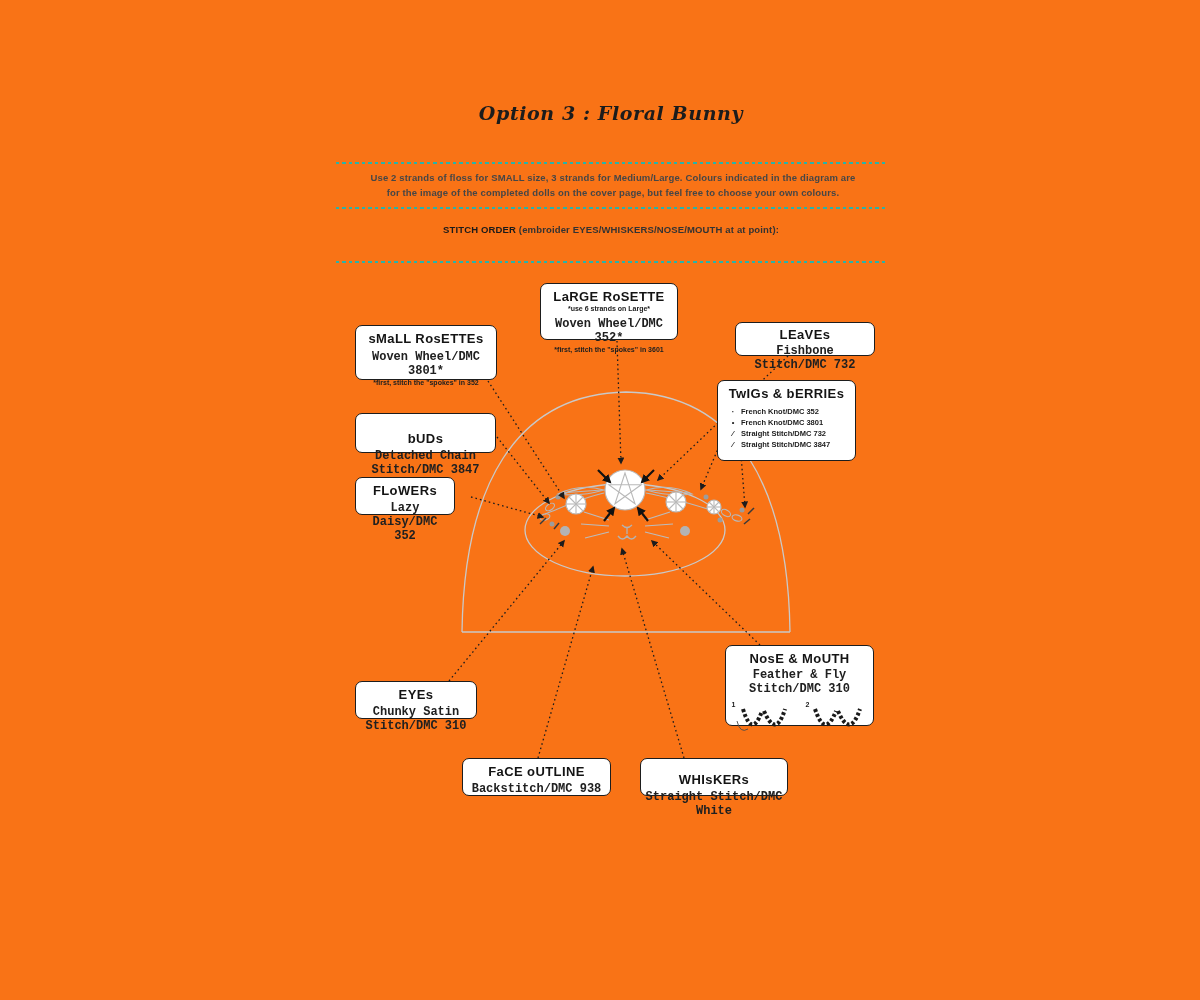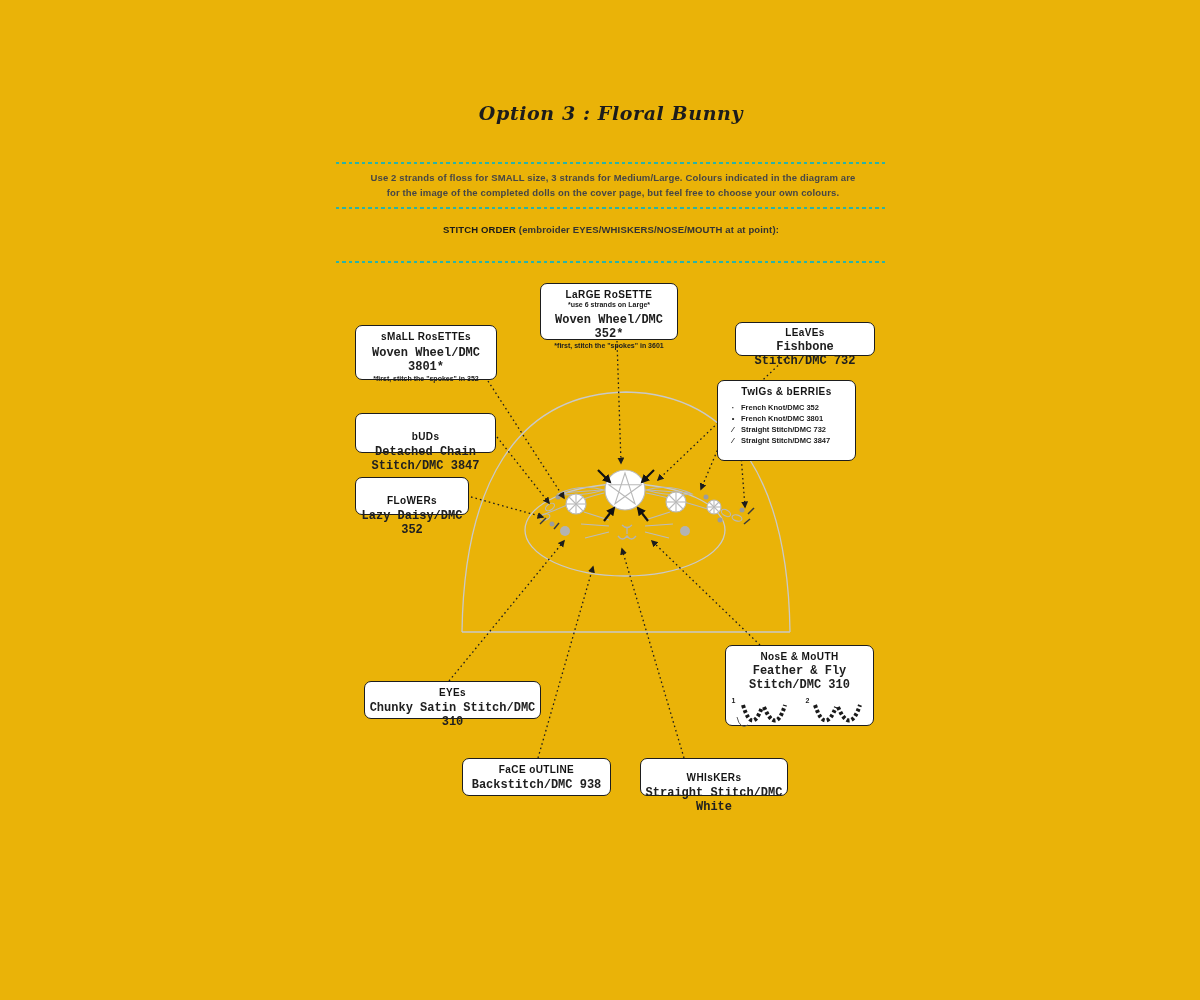--- a/index.html
+++ b/index.html
@@ -4,7 +4,7 @@
 <style>
   html,body{margin:0;padding:0;background:#ffffff;}
   .page{
-    position:relative;width:1200px;height:1000px;background:#eab308;overflow:hidden;
+    position:relative;width:1200px;height:1000px;background:#f97316;overflow:hidden;
     font-family:"Liberation Sans",sans-serif;color:#2e2e2e;
   }
   .abs{position:absolute;}

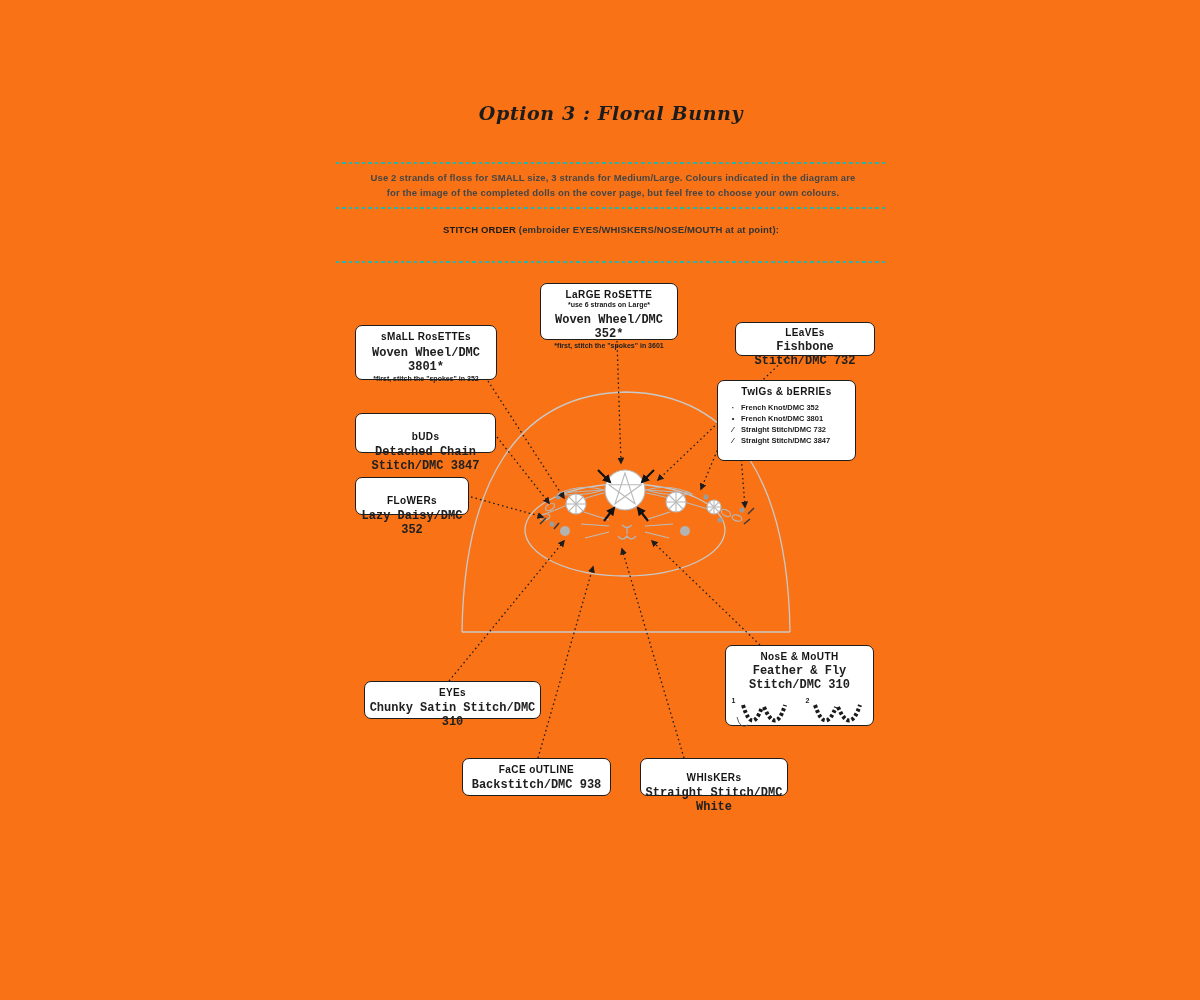--- a/index.html
+++ b/index.html
@@ -36,7 +36,7 @@
     border:1.5px solid #1d1d1d;border-radius:7px;
     text-align:center;padding:5px 3px;z-index:3;
   }
-  .callout .ttl{font-weight:800;font-size:10px;letter-spacing:.4px;color:#141414;}
+  .callout .ttl{font-weight:800;font-size:13px;letter-spacing:.4px;color:#141414;}
   .callout .ln{font-size:12px;margin-top:4px;color:#202020;font-weight:600;font-family:Liberation Mono, monospace;}
   .callout .sm{font-size:7px;margin-top:1px;color:#202020;font-weight:600;}
   .tlist{margin-top:5px;}

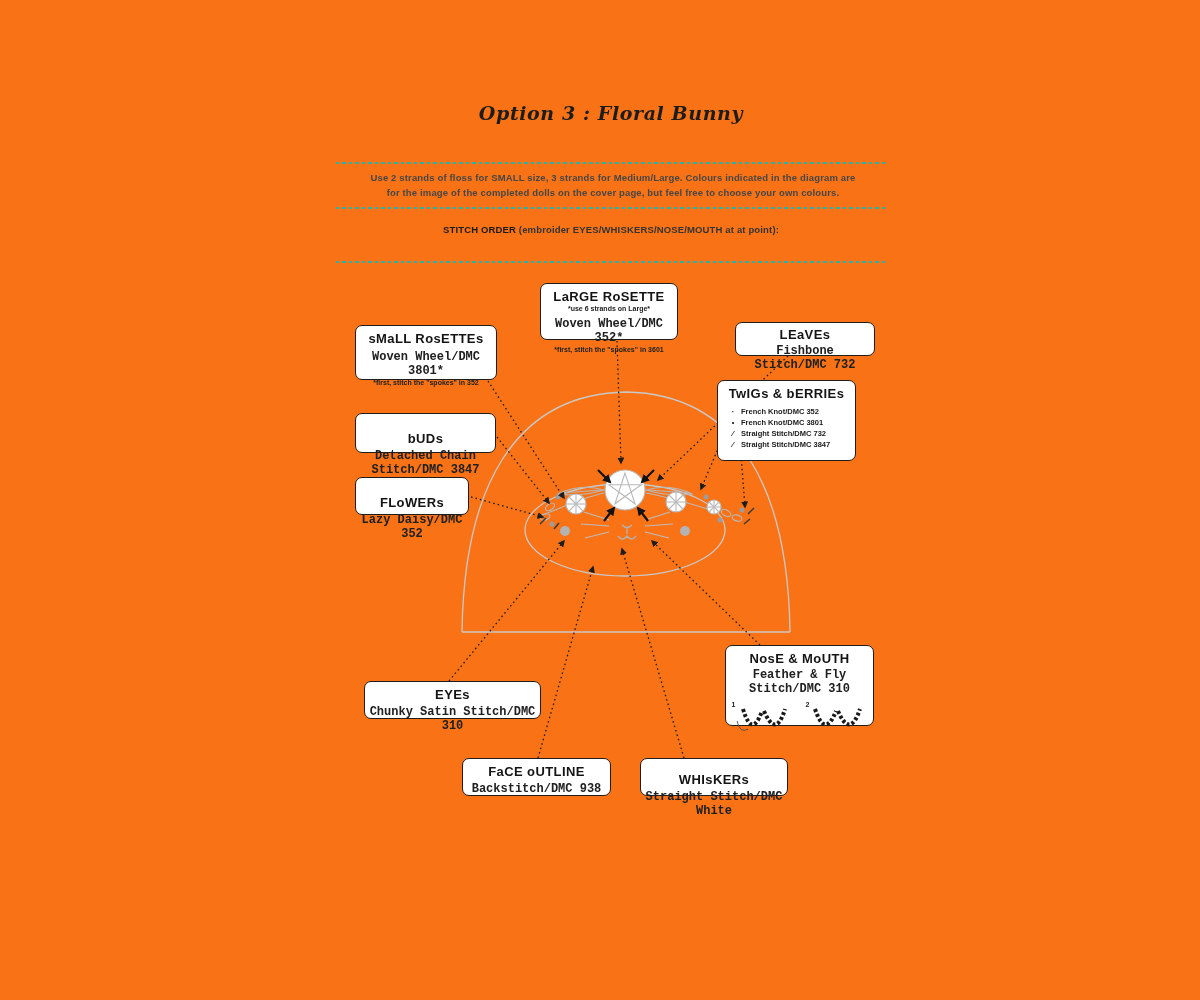--- a/index.html
+++ b/index.html
@@ -236,7 +236,7 @@
     <div class="ln" style="margin-top:3px;">Detached Chain Stitch/DMC 3847</div>
   </div>
 
-  <div class="callout" style="left:355px;top:477px;width:114px;height:38px;padding-top:17px;">
+  <div class="callout" style="left:355px;top:477px;width:100px;height:38px;padding-top:5px;">
     <div class="ttl">FLoWERs</div>
     <div class="ln" style="margin-top:3px;">Lazy Daisy/DMC 352</div>
   </div>

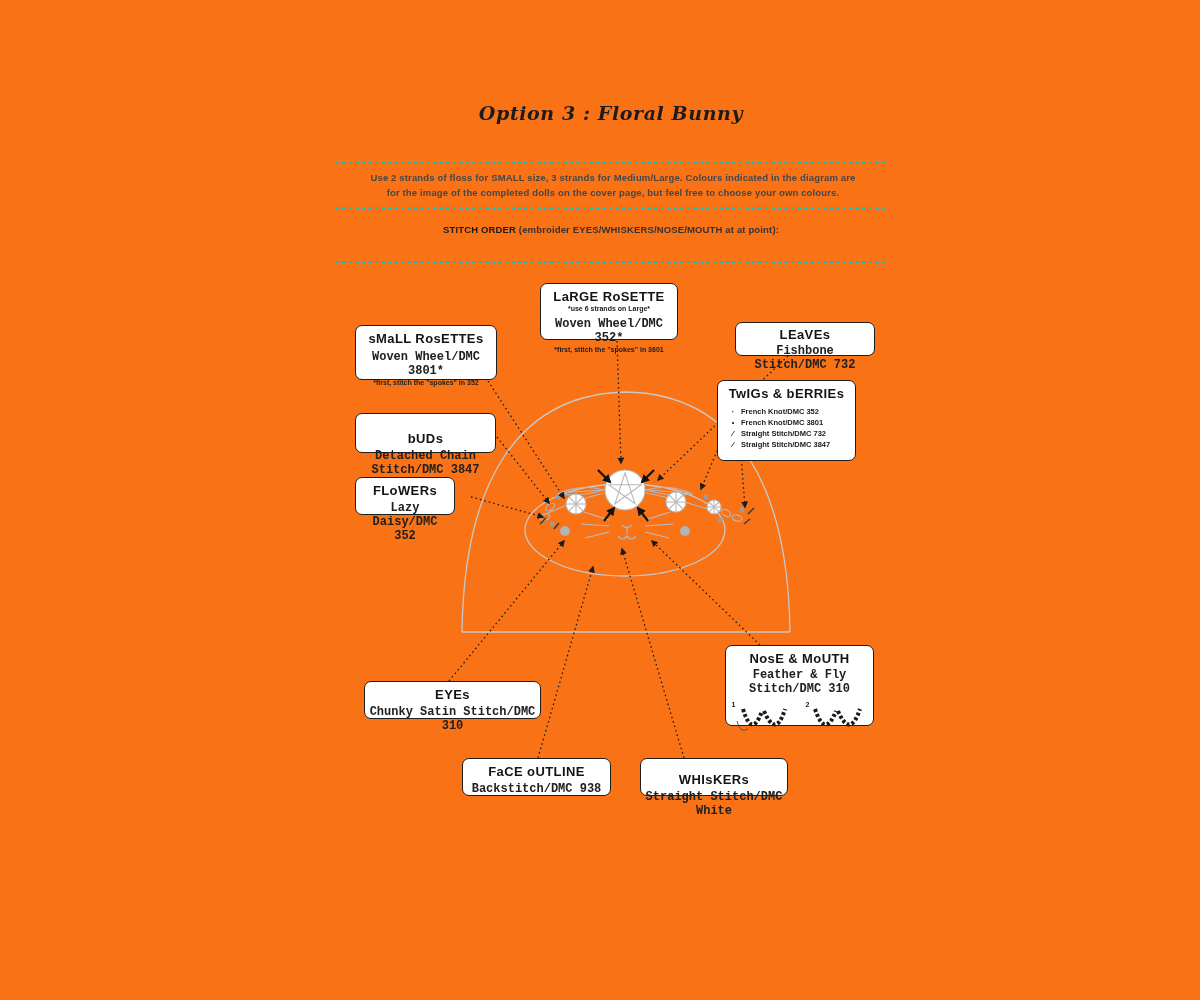--- a/index.html
+++ b/index.html
@@ -241,7 +241,7 @@
     <div class="ln" style="margin-top:3px;">Lazy Daisy/DMC 352</div>
   </div>
 
-  <div class="callout" style="left:355px;top:681px;width:177px;height:38px;padding-top:5px;margin-left:9px;">
+  <div class="callout" style="left:355px;top:681px;width:122px;height:38px;padding-top:5px;">
     <div class="ttl">EYEs</div>
     <div class="ln" style="margin-top:3px;">Chunky Satin Stitch/DMC 310</div>
   </div>

